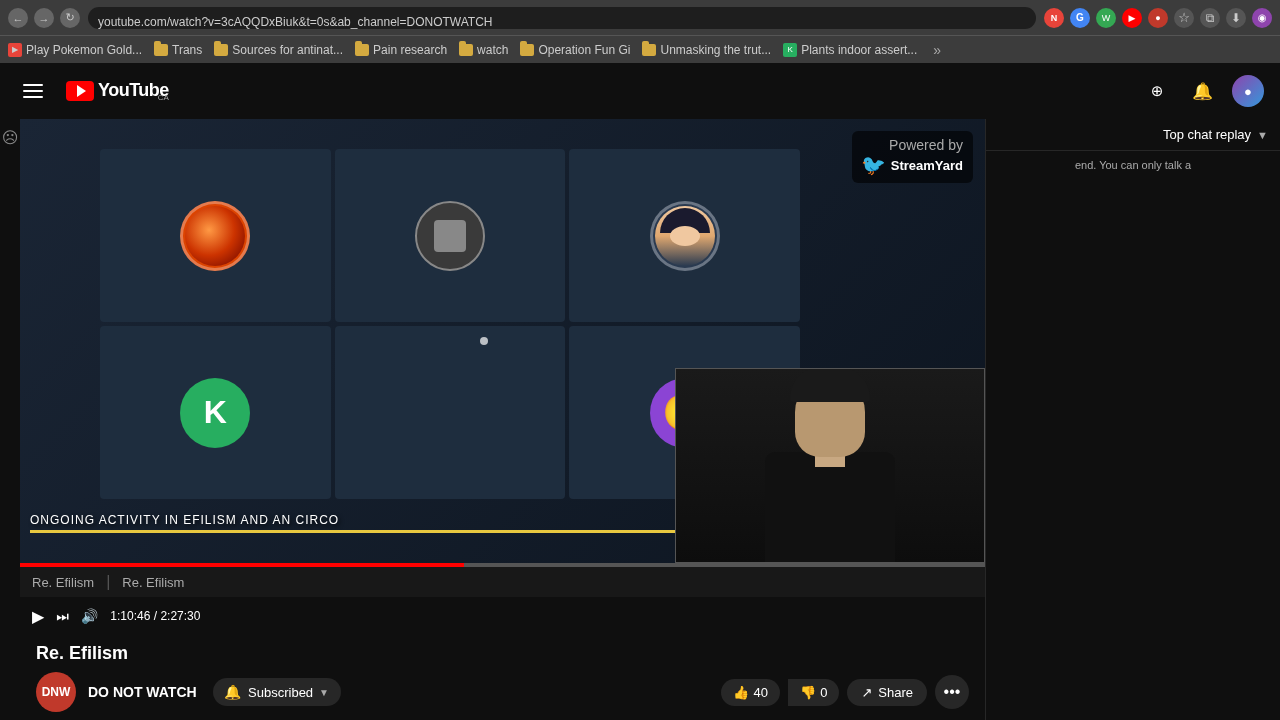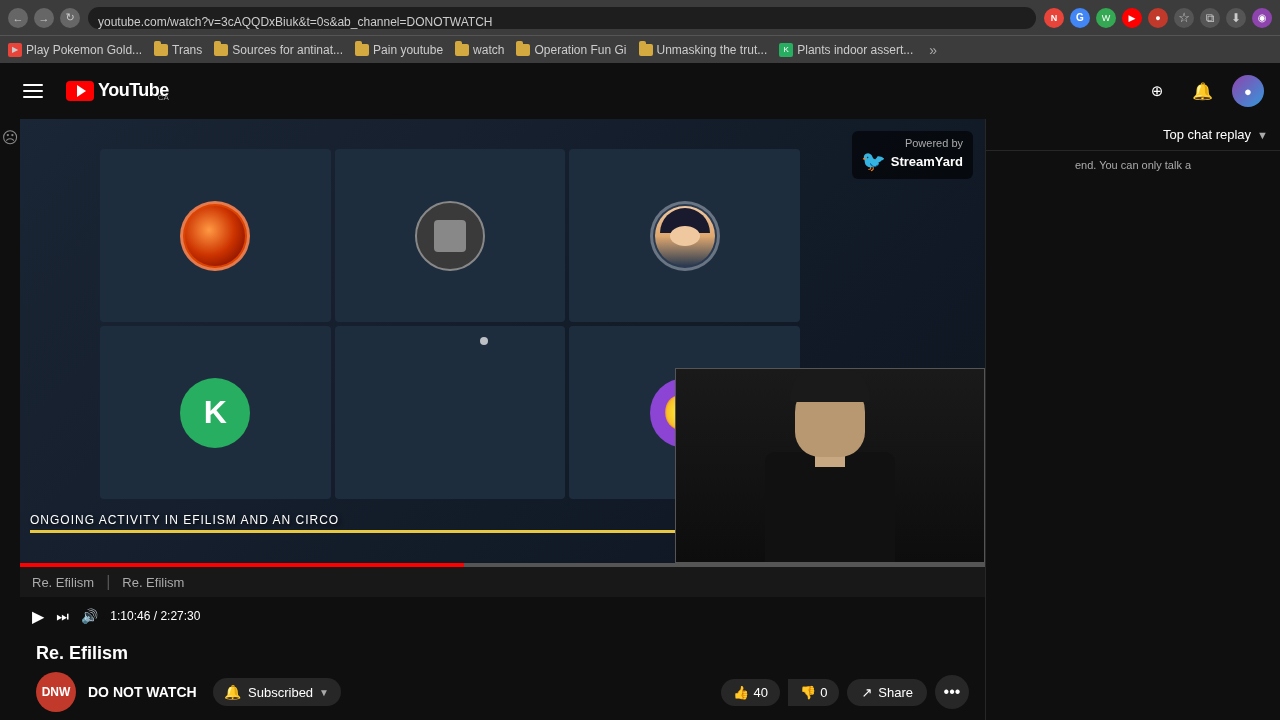--- a/index.html
+++ b/index.html
@@ -176,7 +176,7 @@
       <div class="bookmark-folder" style="width:14px;height:12px;background:#d4aa40;border-radius:0 2px 2px 2px;position:relative;top:0;">
         <div style="width:7px;height:3px;background:#d4aa40;position:absolute;top:-3px;left:0;border-radius:2px 2px 0 0;"></div>
       </div>
-      <span>Pain youtube</span>
+      <span>Pain research</span>
     </div>
     <div class="bookmark-item">
       <div class="bookmark-folder" style="width:14px;height:12px;background:#d4aa40;border-radius:0 2px 2px 2px;position:relative;top:0;">

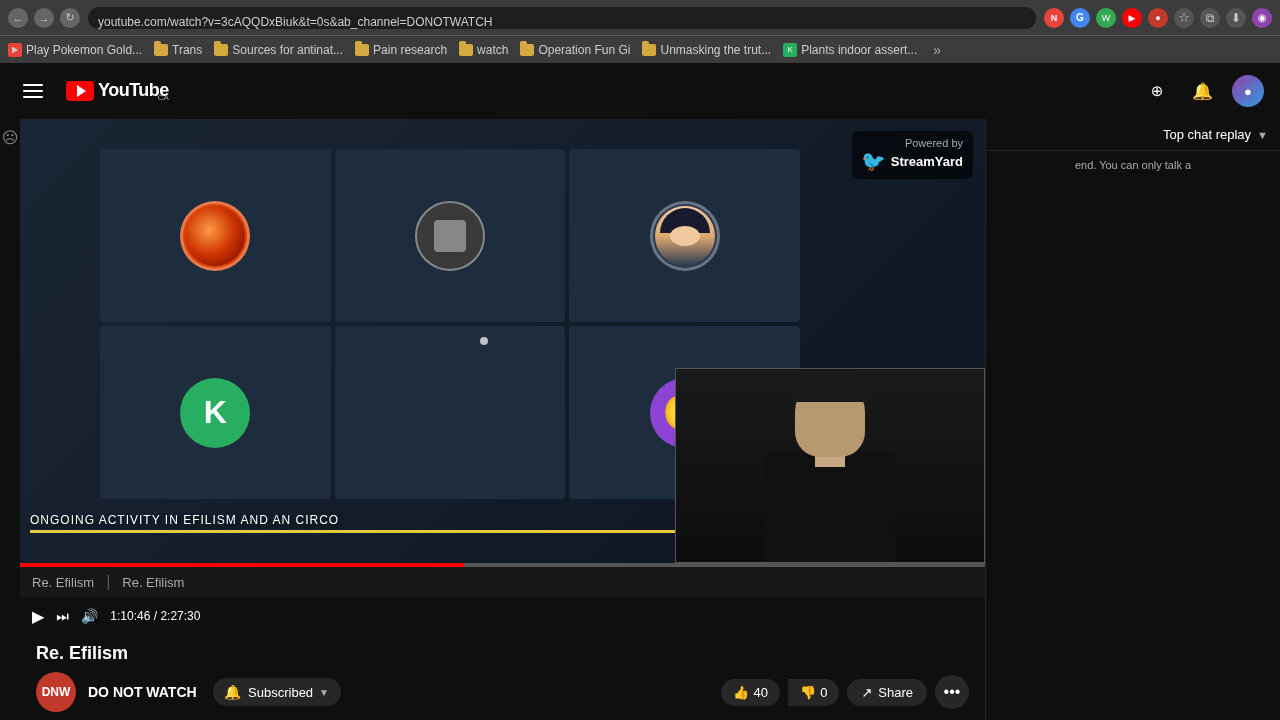--- a/index.html
+++ b/index.html
@@ -55,7 +55,7 @@
     
     
     .streamyard-watermark { position: absolute; top: 12px; right: 12px; background: rgba(0,0,0,0.6); padding: 6px 10px; border-radius: 6px; display: flex; align-items: center; gap: 6px; }
-    .sy-powered { font-size: 11px; color: #aaa; }
+    .sy-powered { font-size: 14px; color: #aaa; }
     .sy-logo { display: flex; align-items: center; gap: 4px; color: #fff; font-size: 13px; font-weight: bold; }
 
     

